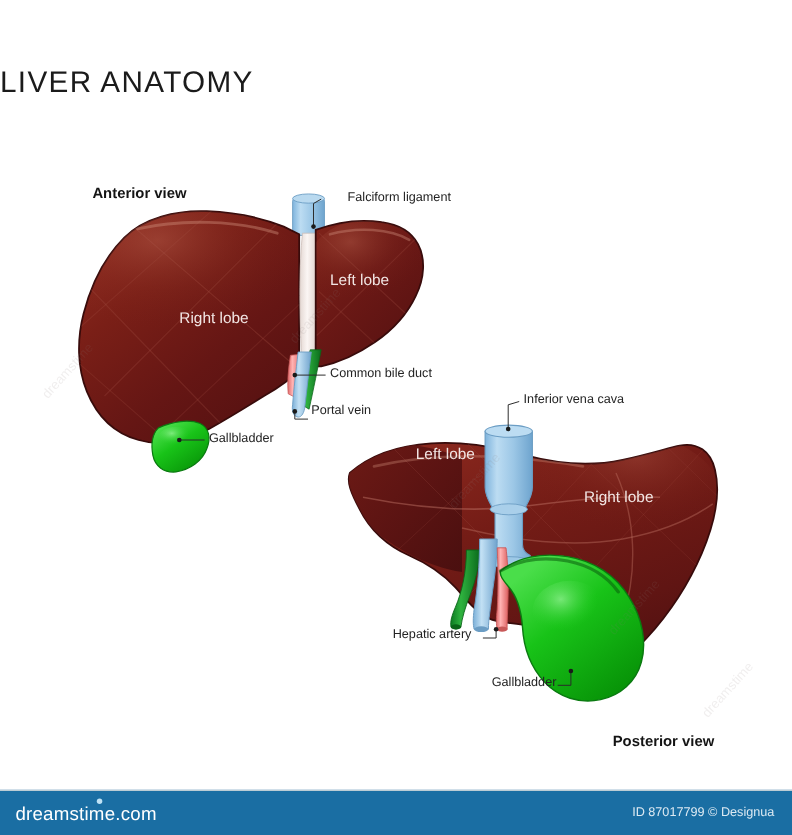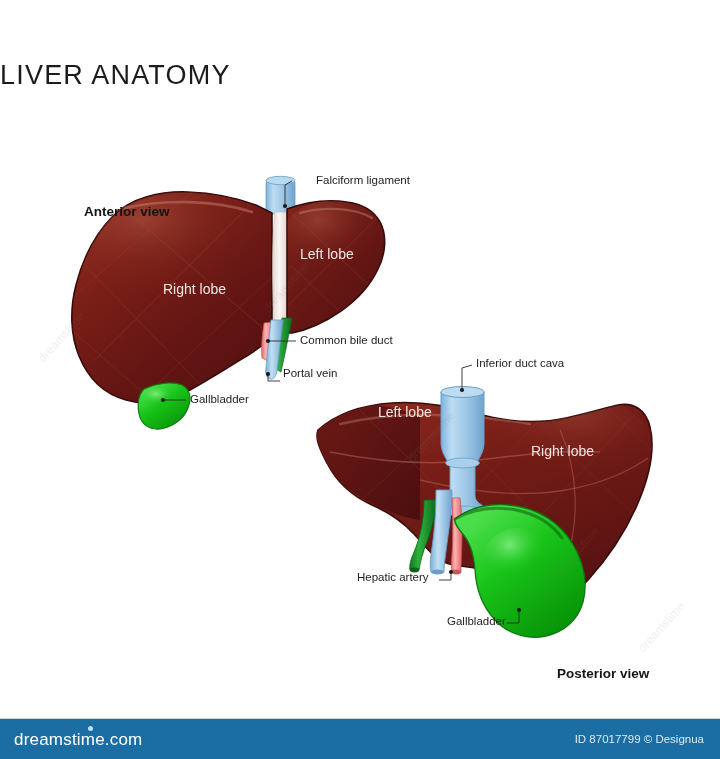--- a/index.html
+++ b/index.html
@@ -341,7 +341,7 @@
 
   <div class="title">LIVER ANATOMY</div>
 
-  <div class="viewlabel" style="left:84px; top:168px;margin-top:36px;">Anterior view</div>
+  <div class="viewlabel" style="left:84px; top:168px;">Anterior view</div>
 
   <div class="anno" style="left:296px; top:174px;padding-left:20px;">Falciform ligament</div>
 

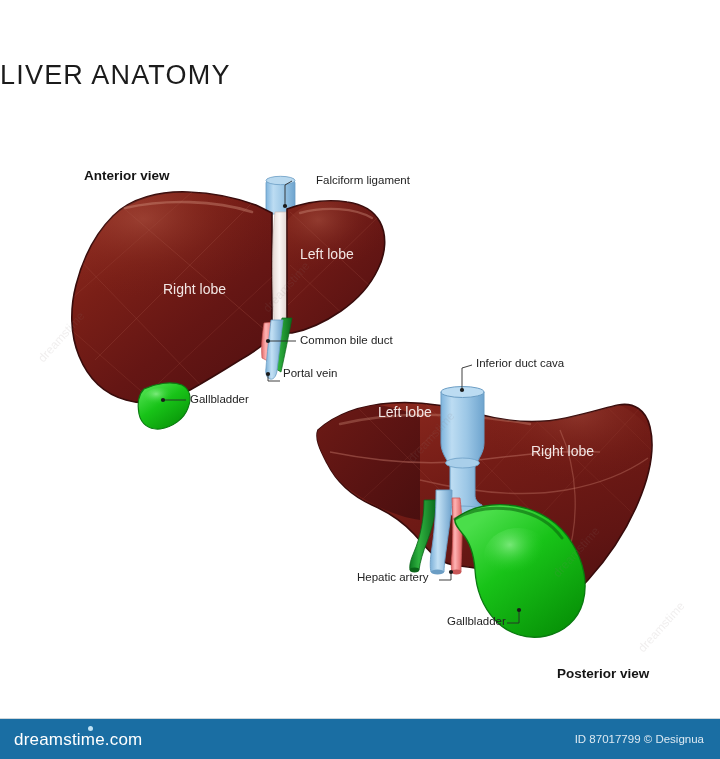--- a/index.html
+++ b/index.html
@@ -355,7 +355,7 @@
 
   <div class="anno" style="left:190px; top:393px;">Gallbladder</div>
 
-  <div class="anno" style="left:476px; top:357px;">Inferior duct cava</div>
+  <div class="anno" style="left:476px; top:357px;">Inferior vena cava</div>
 
   <div class="anno-white" style="left:378px; top:404px;">Left lobe</div>
 

